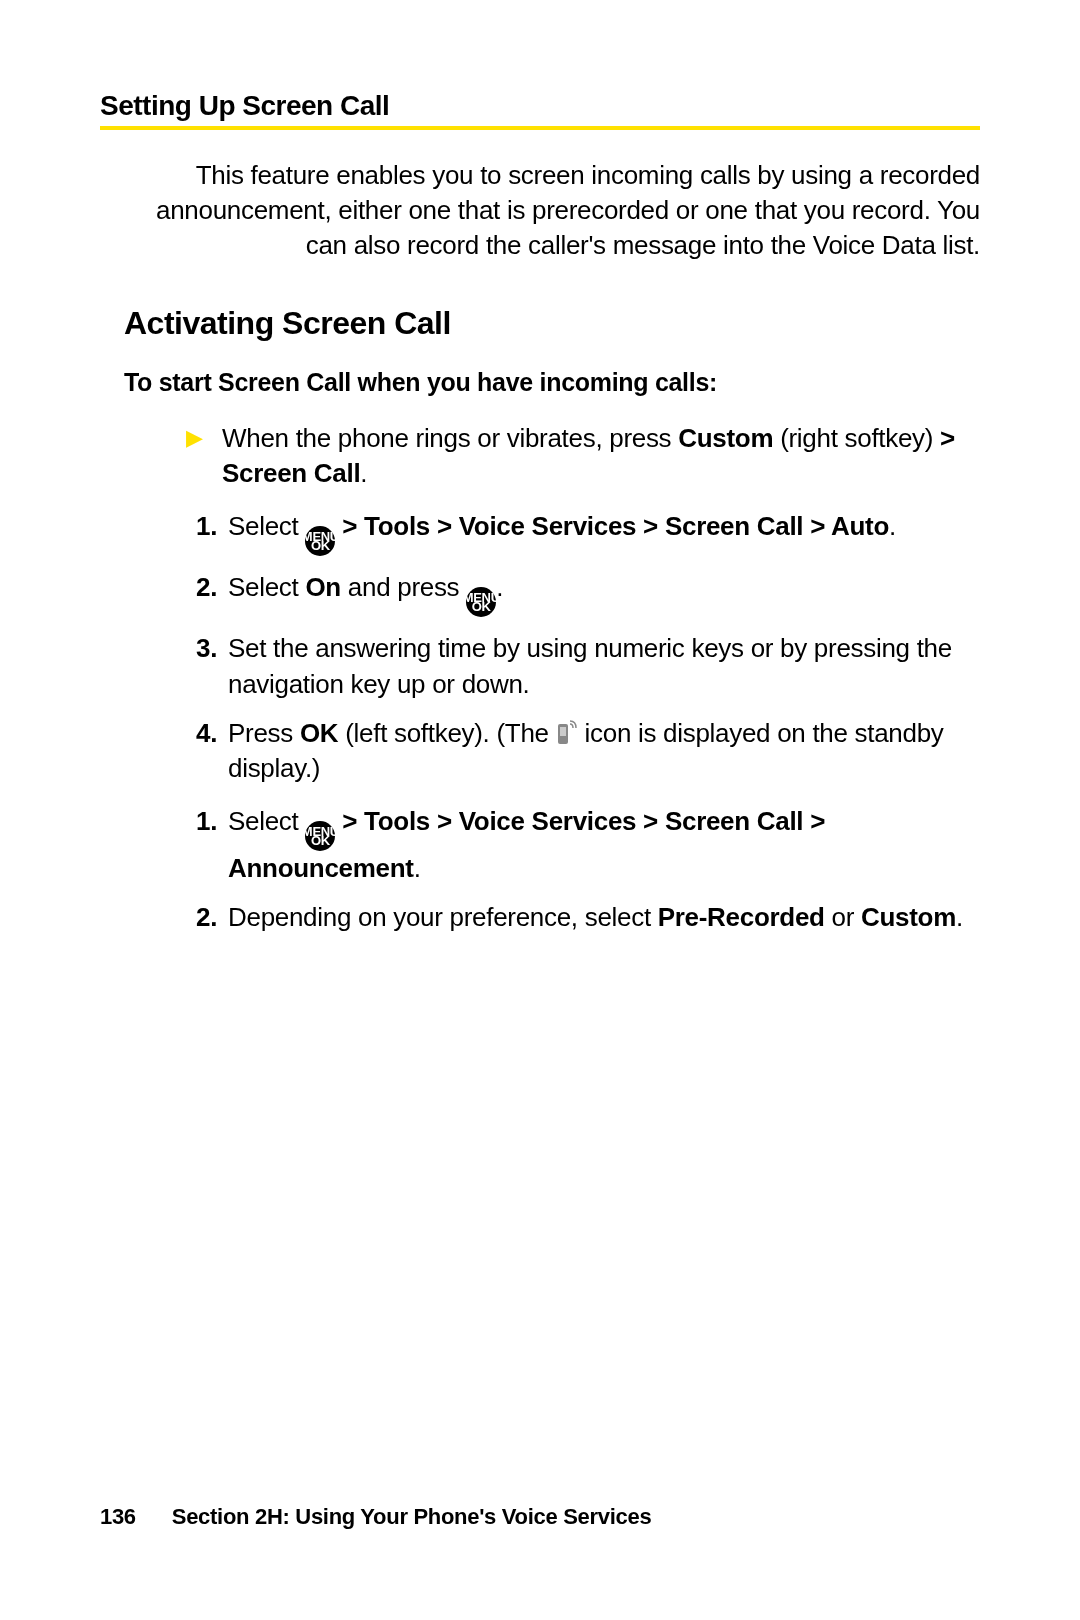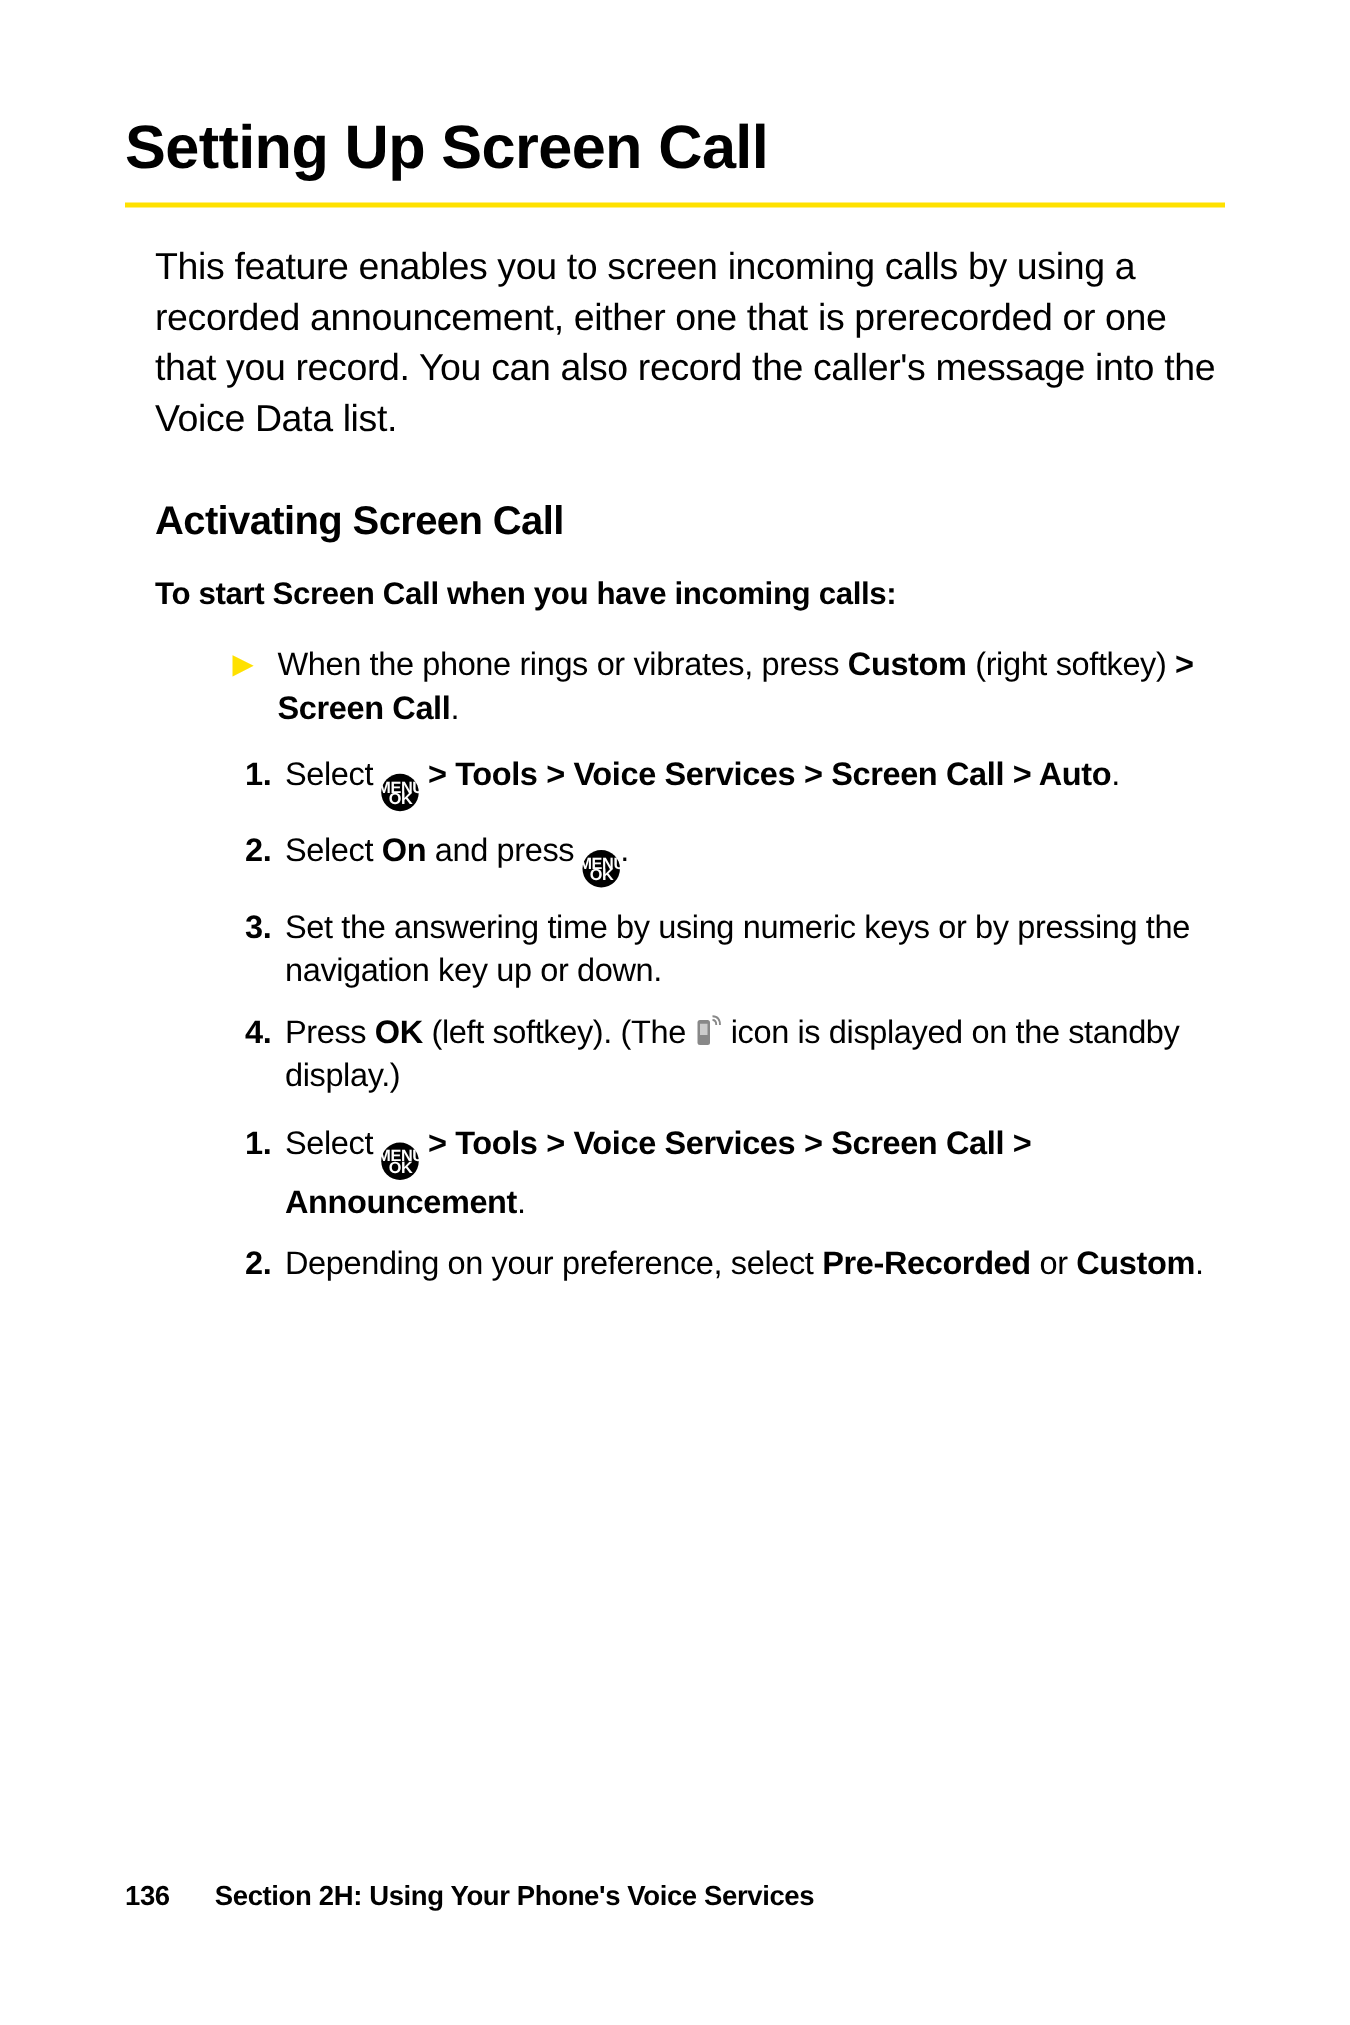--- a/index.html
+++ b/index.html
@@ -14,11 +14,11 @@
     padding:90px 100px 0 100px;
   }
   h1.title{
-    font-size:49px;
+    font-size:28px;
     font-weight:700;
     margin:0 0 6px 0;
     border-bottom:4px solid #ffe100;
-    padding-bottom:16px;
+    padding-bottom:4px;
     letter-spacing:-0.5px;
   }
   .intro{

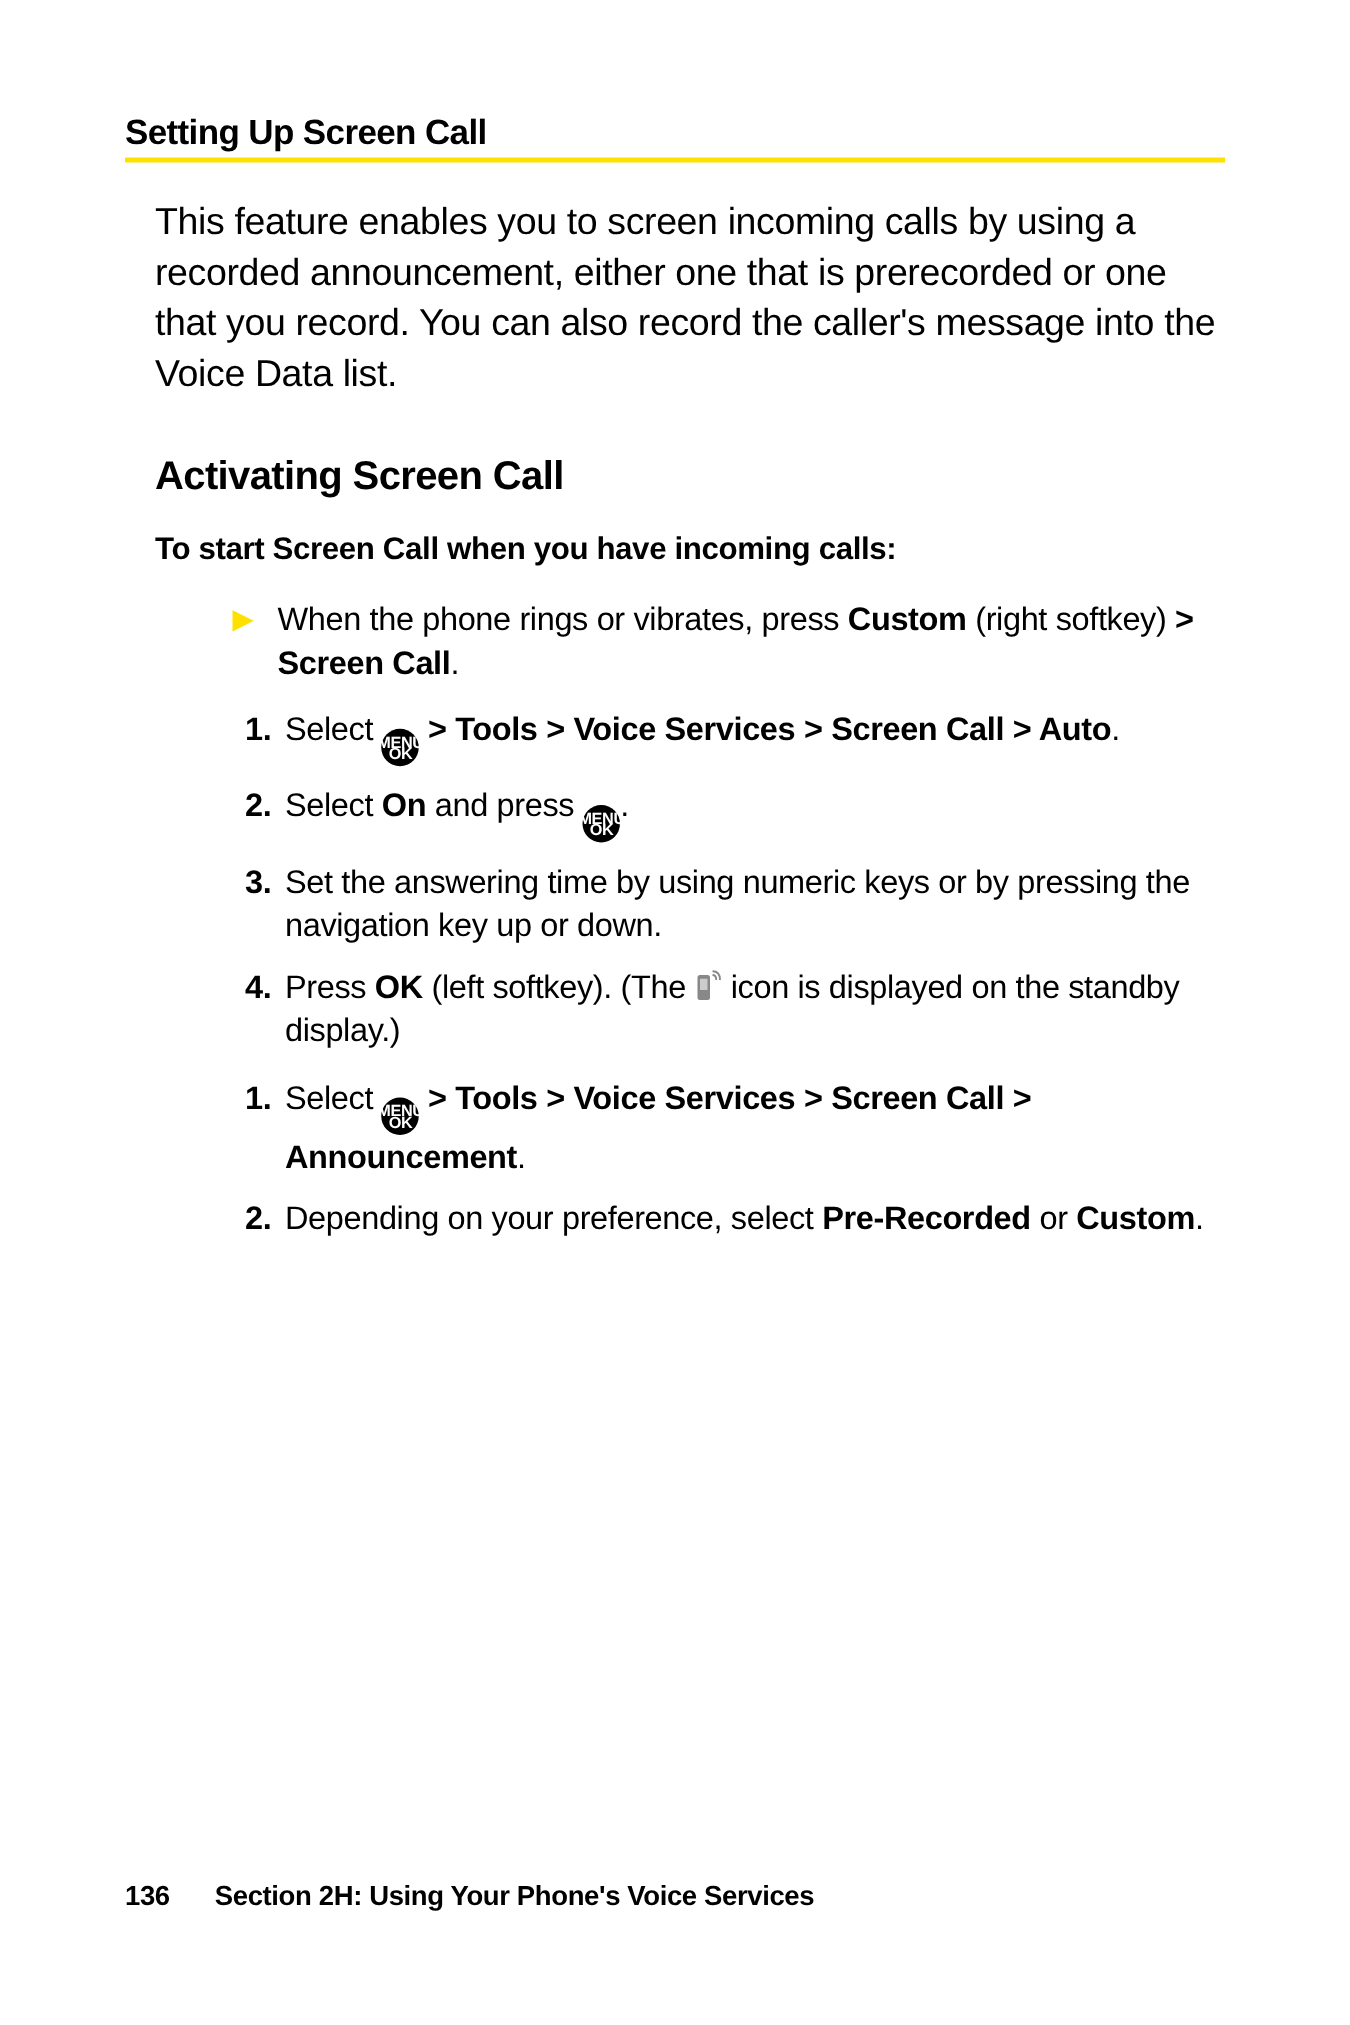--- a/index.html
+++ b/index.html
@@ -23,8 +23,9 @@
   }
   .intro{
     margin:28px 0 0 24px;
-    font-size:30px;
+    font-size:26px;
     line-height:1.35;
+    text-align:right;
   }
   h2.sub{
     font-size:32px;

